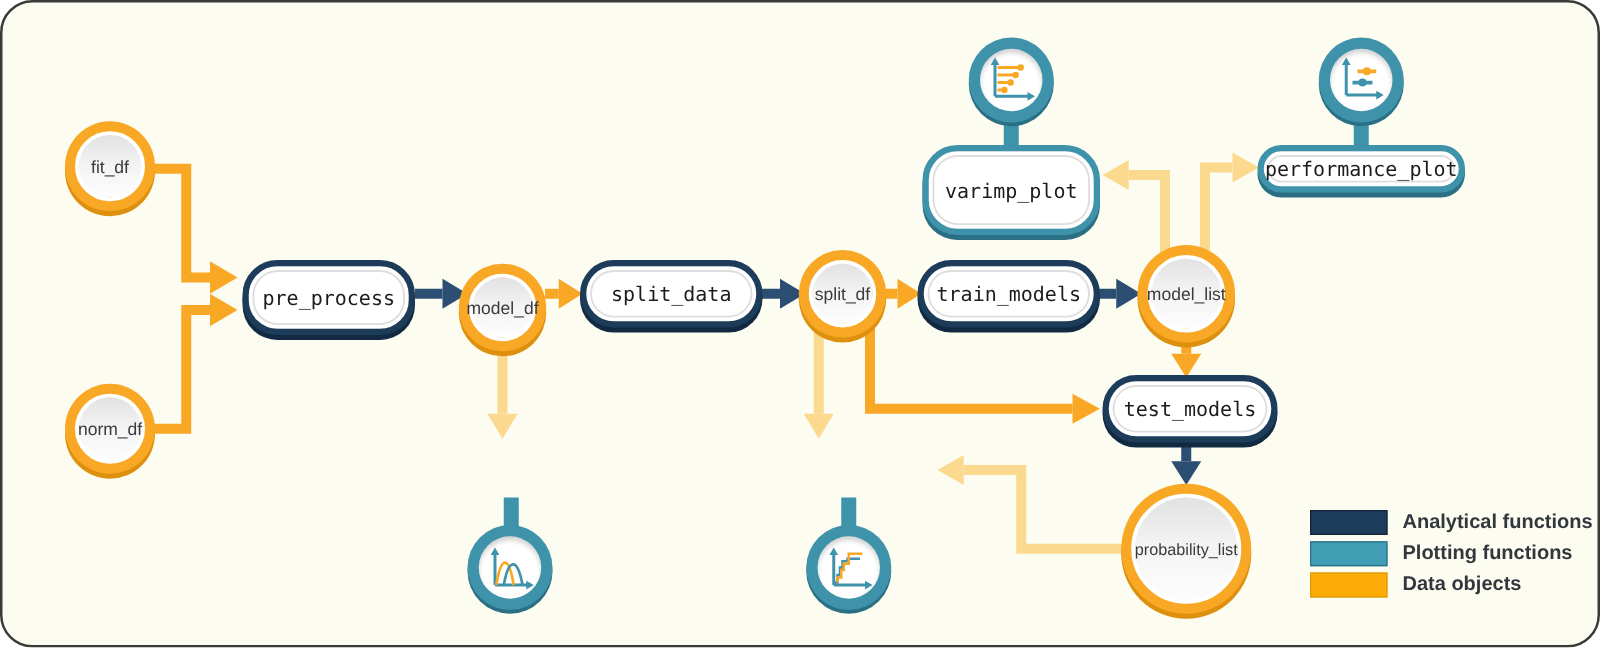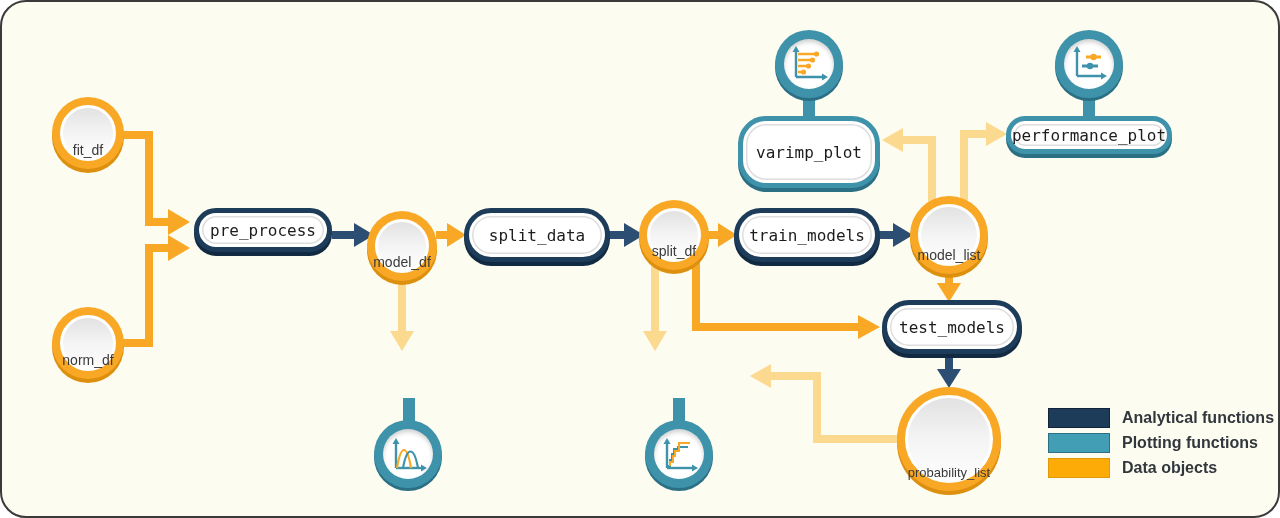--- a/index.html
+++ b/index.html
@@ -44,7 +44,7 @@
     position:absolute;inset:8px;border-radius:50%;
     border:3px solid #ffffff;
     background:linear-gradient(180deg,#e2e2e2 0%,#f4f4f4 50%,#fdfdfd 100%);
-    display:flex;align-items:flex-end;justify-content:center;
+    display:flex;align-items:center;justify-content:center;
     font-size:14px;color:#3a3a3a;
   }
   .data-node.large .inner{font-size:13px;}

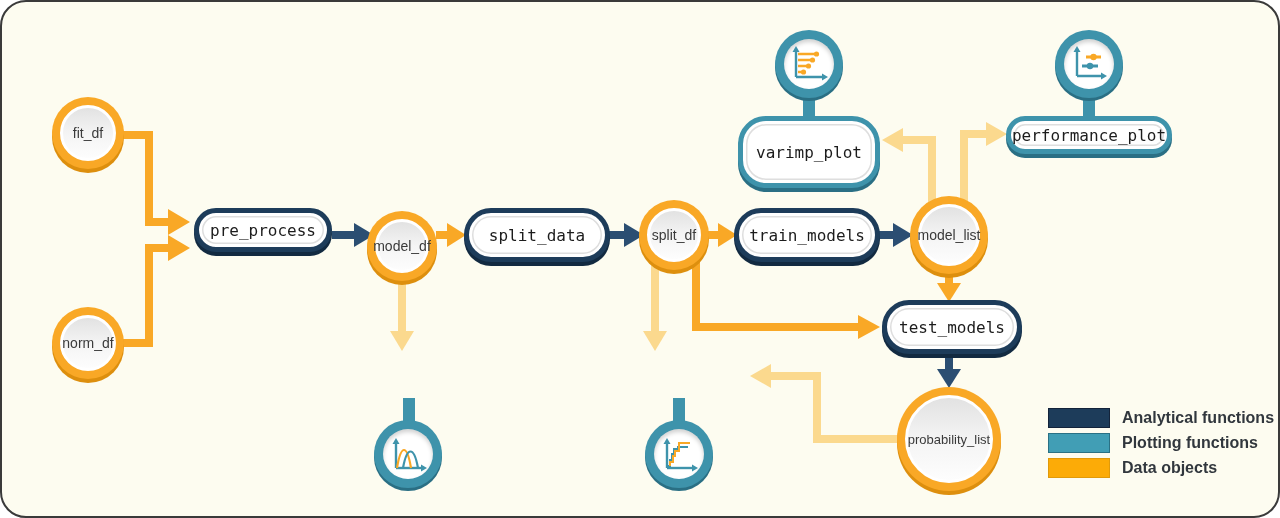--- a/index.html
+++ b/index.html
@@ -179,7 +179,7 @@
       </div>
   </div>
 
-  <div class="pill analytical" style="left:192px;top:206px;width:138px;height:44px;">
+  <div class="pill analytical" style="left:192px;top:206px;width:138px;height:60px;">
     <span>pre_process</span>
   </div>
 

